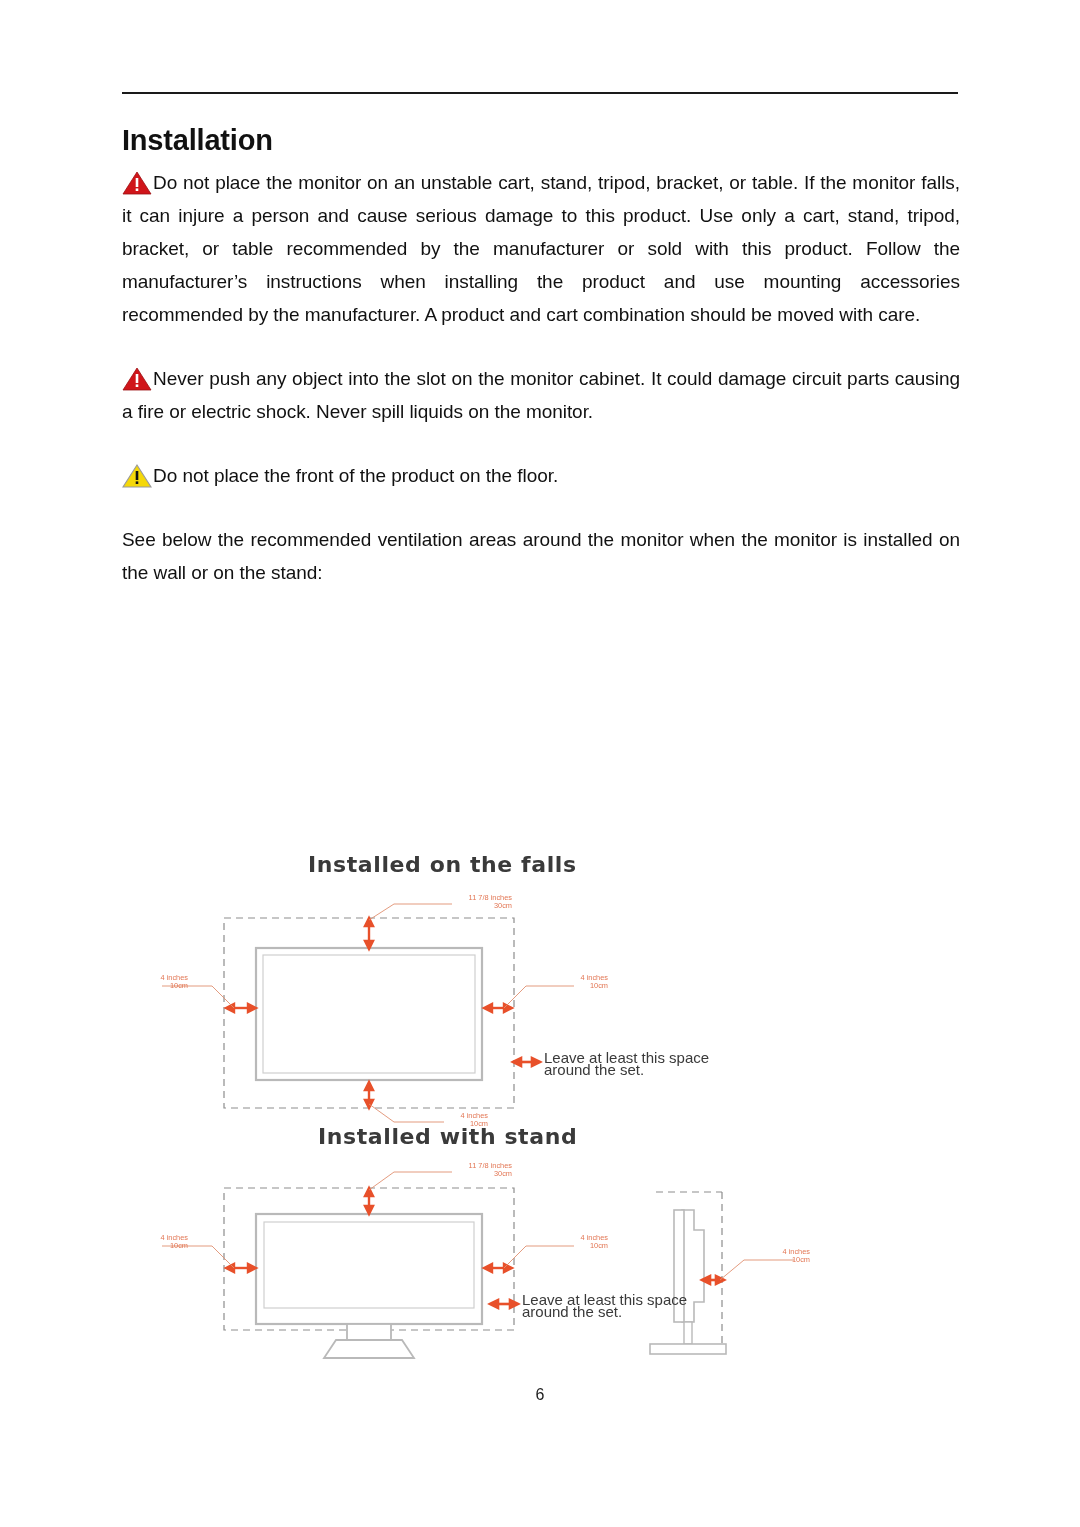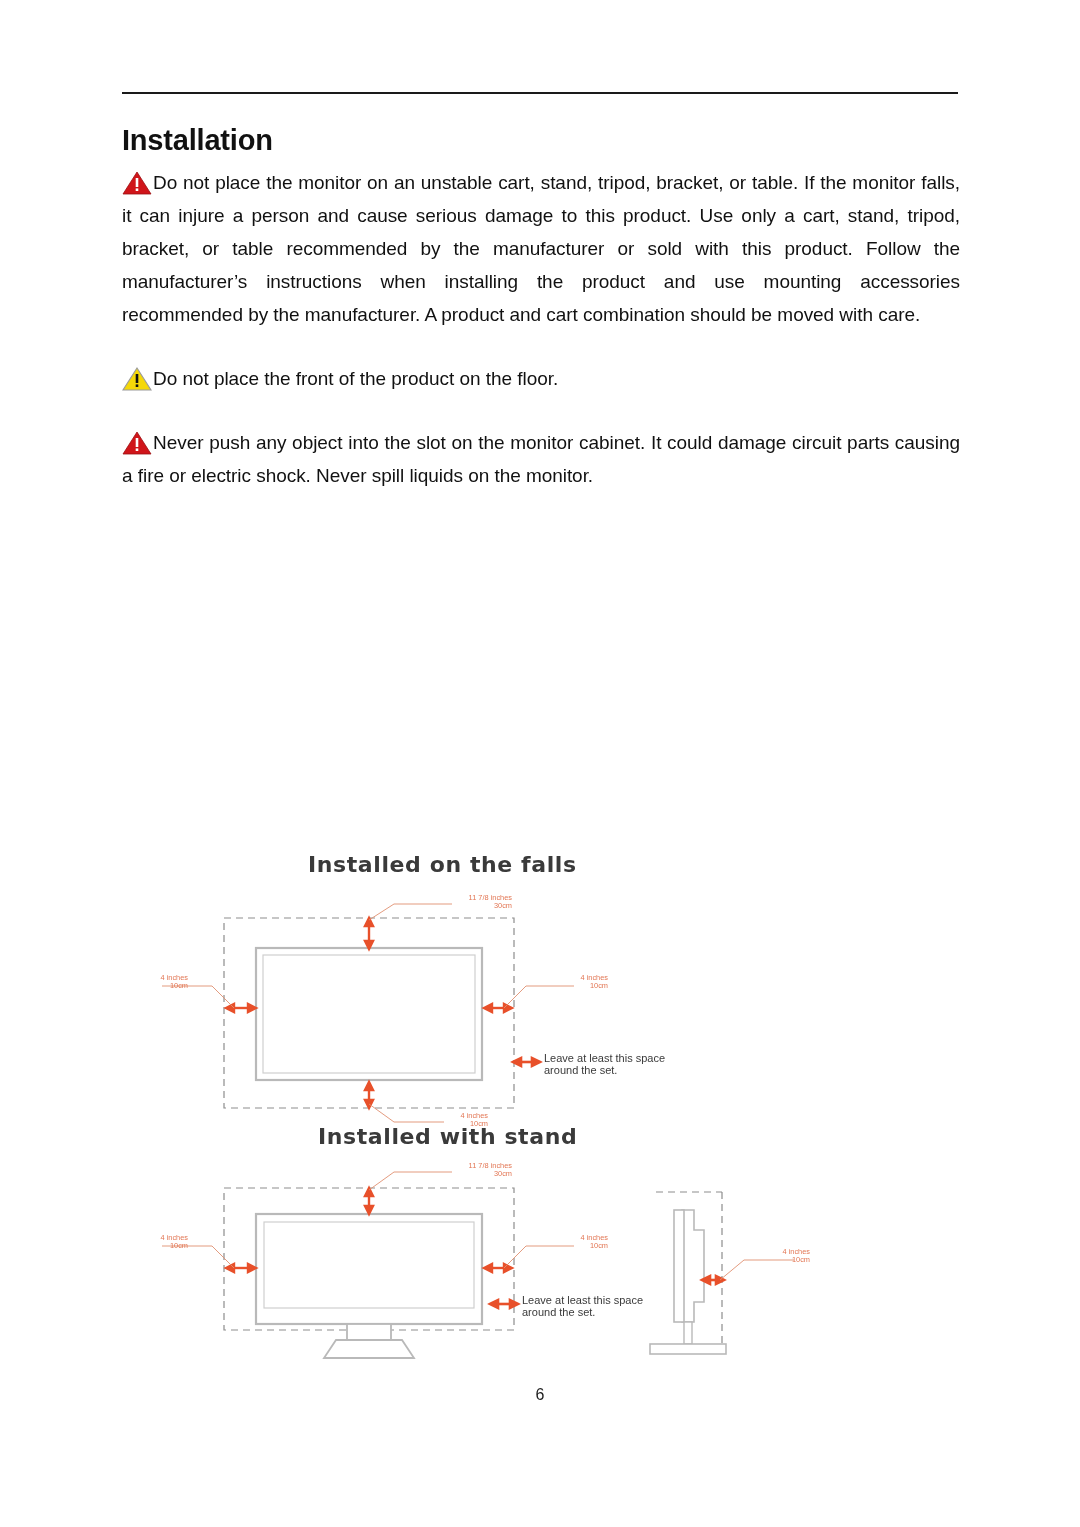--- a/index.html
+++ b/index.html
@@ -135,17 +135,17 @@
           </svg></span><span>Do not place the monitor on an unstable cart, stand, tripod, bracket, or table. If the monitor falls, it can injure a person and cause serious damage to this product. Use only a cart, stand, tripod, bracket, or table recommended by the manufacturer or sold with this product. Follow the manufacturer’s instructions when installing the product and use mounting accessories recommended by the manufacturer. A product and cart combination should be moved with care.</span></p>
 
     <p class="para"><span class="warn"><svg width="30" height="25" viewBox="0 0 30 25">
+            <polygon points="15,2 29,24 1,24" fill="#d0151a" stroke="#9c0f12" stroke-width="0.8"></polygon>
+            <rect x="13.7" y="8" width="2.6" height="9" fill="#ffffff"></rect>
+            <rect x="13.7" y="18.4" width="2.6" height="2.6" fill="#ffffff"></rect>
+          </svg></span><span>Never push any object into the slot on the monitor cabinet. It could damage circuit parts causing a fire or electric shock. Never spill liquids on the monitor.</span></p>
+
+    <p class="para"><span class="warn"><svg width="30" height="25" viewBox="0 0 30 25">
             <polygon points="15,2 29,24 1,24" fill="#f5d808" stroke="#9a9a9a" stroke-width="1.1"></polygon>
             <rect x="13.7" y="8" width="2.6" height="9" fill="#111111"></rect>
             <rect x="13.7" y="18.4" width="2.6" height="2.6" fill="#111111"></rect>
           </svg></span><span>Do not place the front of the product on the floor.</span></p>
 
-    <p class="para"><span class="warn"><svg width="30" height="25" viewBox="0 0 30 25">
-            <polygon points="15,2 29,24 1,24" fill="#d0151a" stroke="#9c0f12" stroke-width="0.8"></polygon>
-            <rect x="13.7" y="8" width="2.6" height="9" fill="#ffffff"></rect>
-            <rect x="13.7" y="18.4" width="2.6" height="2.6" fill="#ffffff"></rect>
-          </svg></span><span>Never push any object into the slot on the monitor cabinet. It could damage circuit parts causing a fire or electric shock. Never spill liquids on the monitor.</span></p>
-
 
 
 

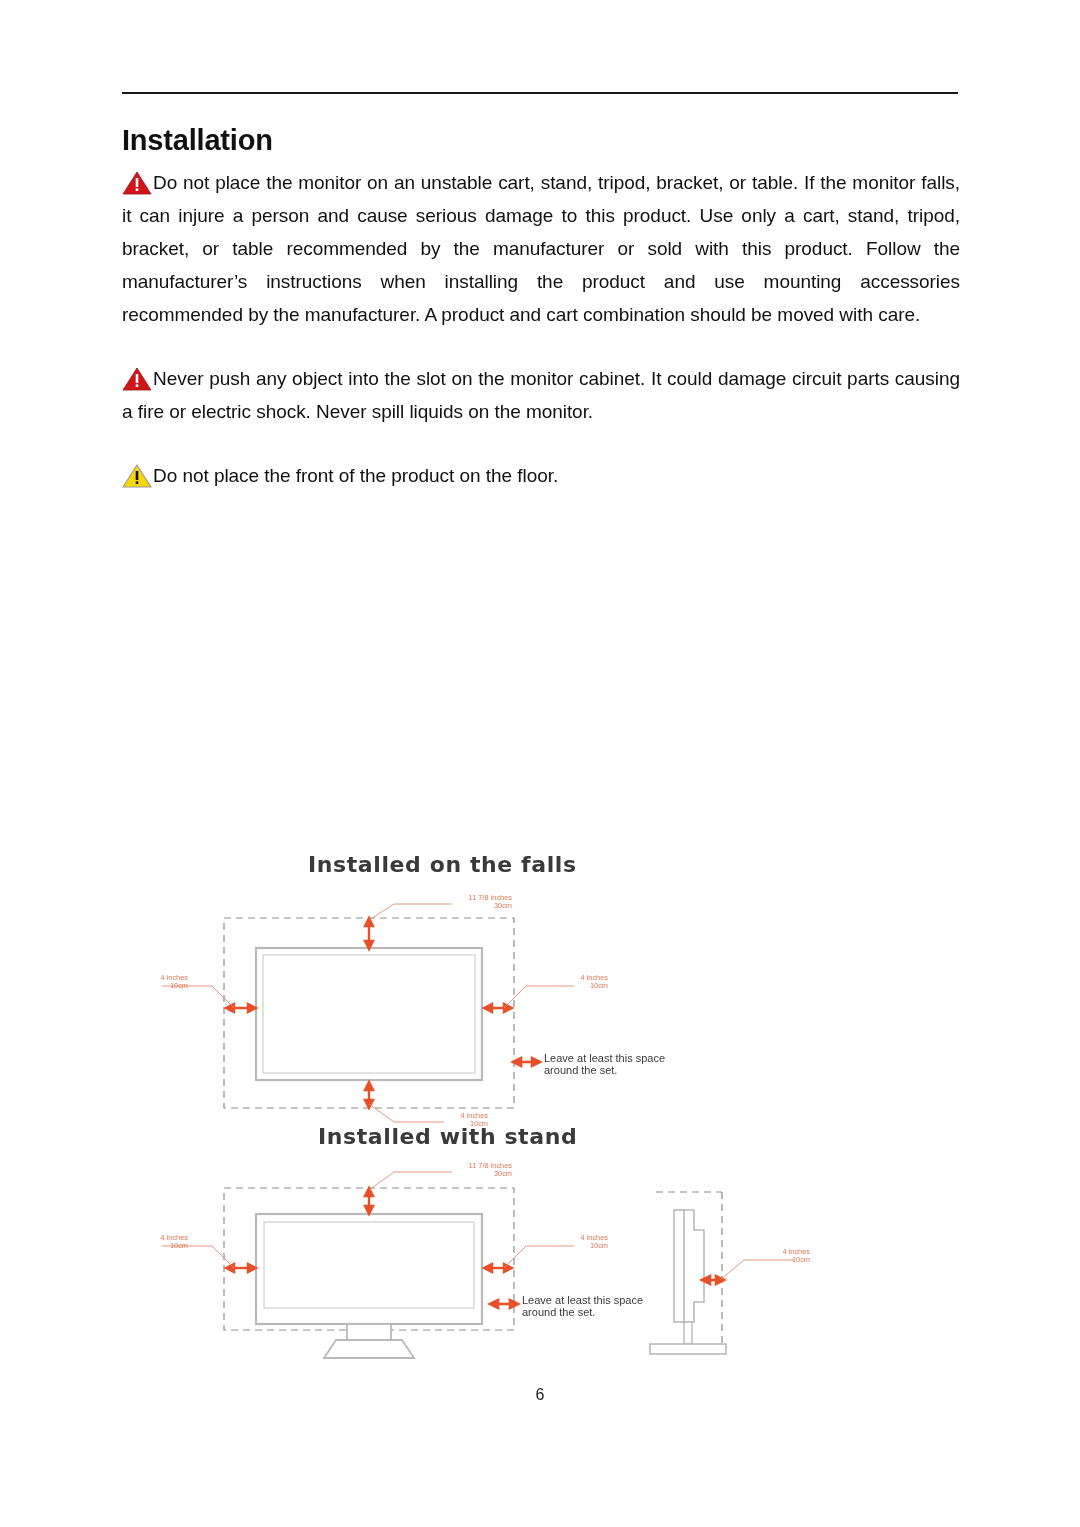--- a/index.html
+++ b/index.html
@@ -149,6 +149,7 @@
 
 
 
+    <p class="para last">See below the recommended ventilation areas around the monitor when the monitor is installed on the wall or on the stand:</p>
 
   </div>
 

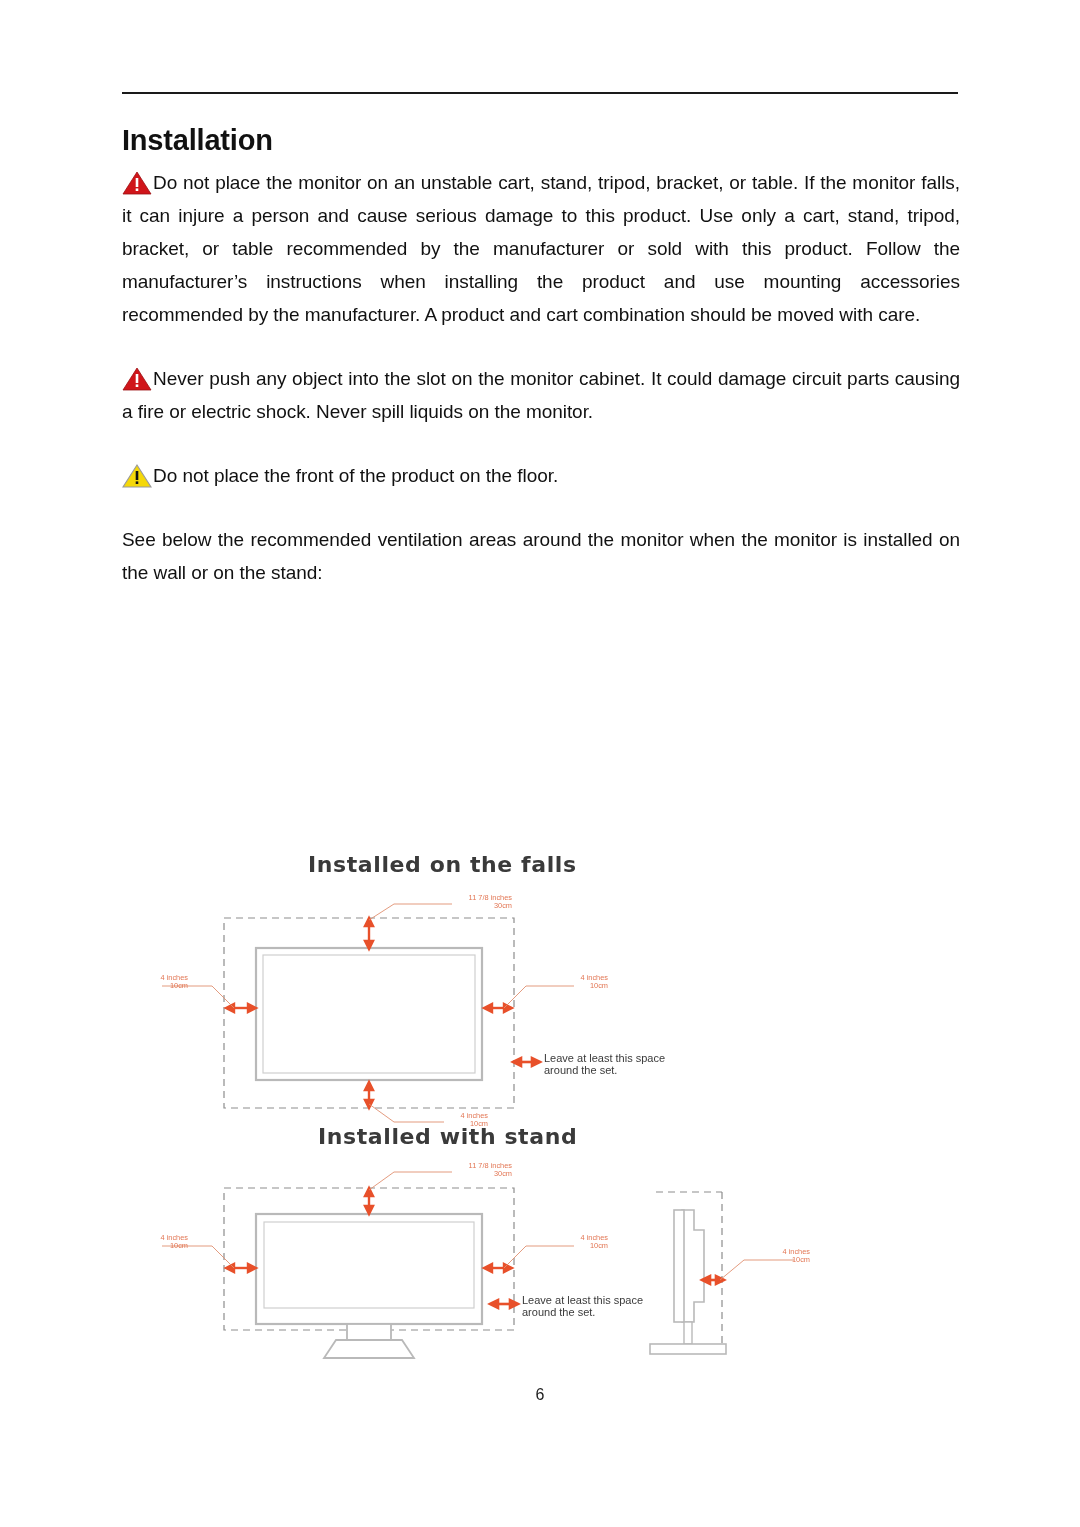--- a/index.html
+++ b/index.html
@@ -103,7 +103,7 @@
   .callout {
     position: absolute;
     color: #3a3a3a;
-    font-size: 11px;
+    font-size: 15px;
     line-height: 12px;
     font-family: "Liberation Sans", sans-serif;
     white-space: nowrap;

